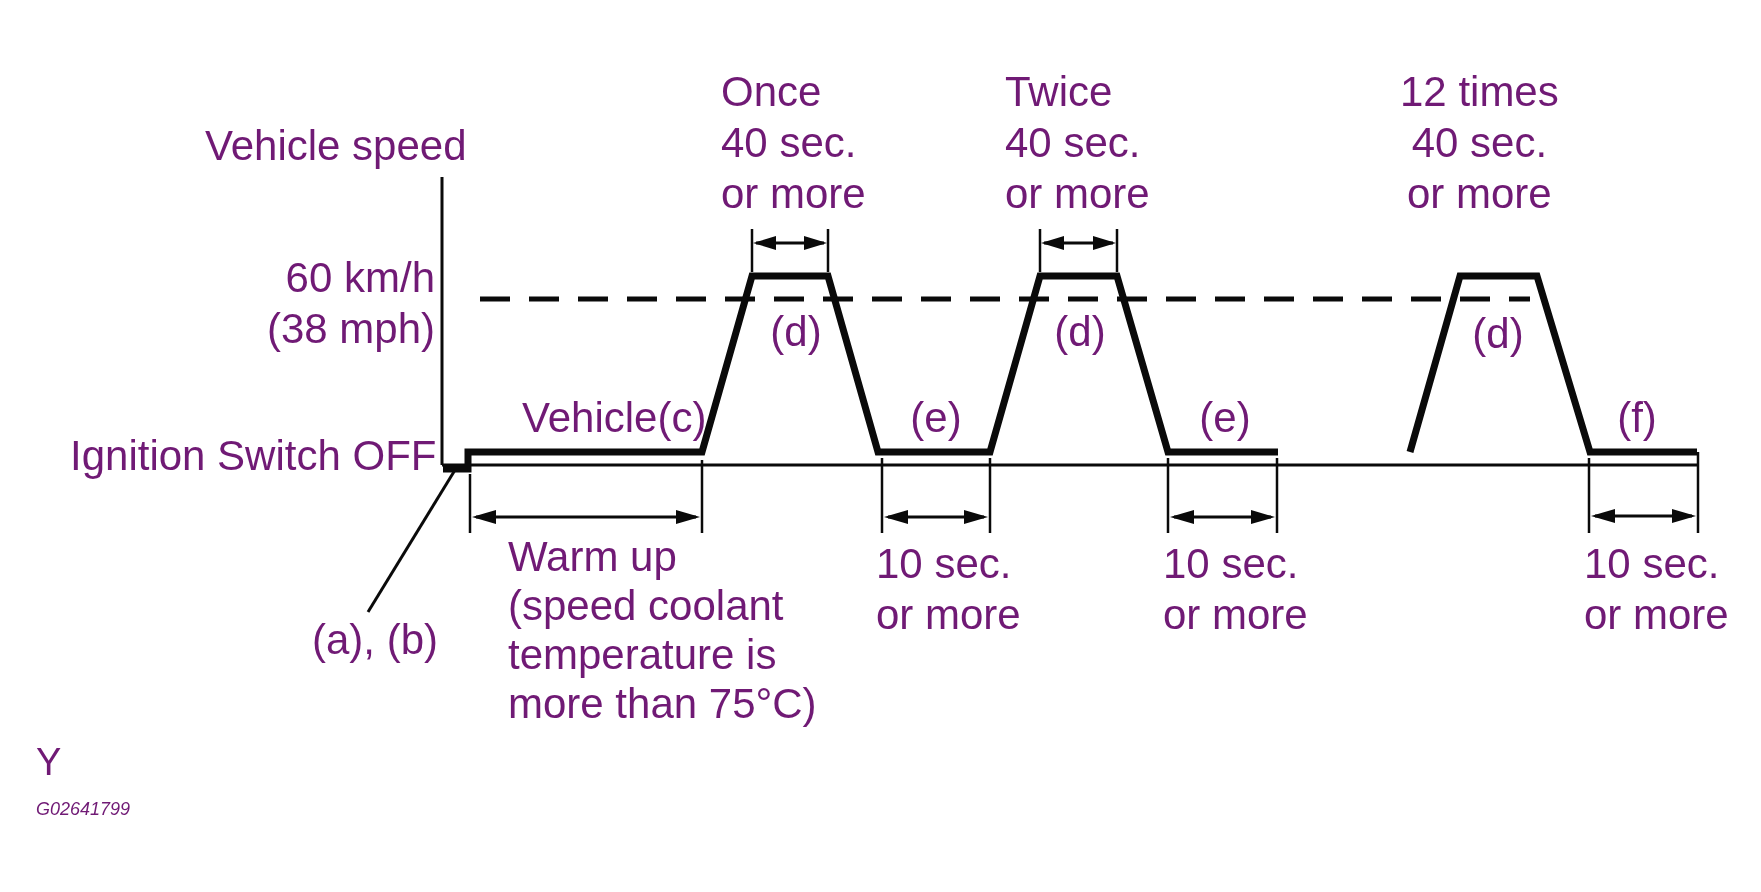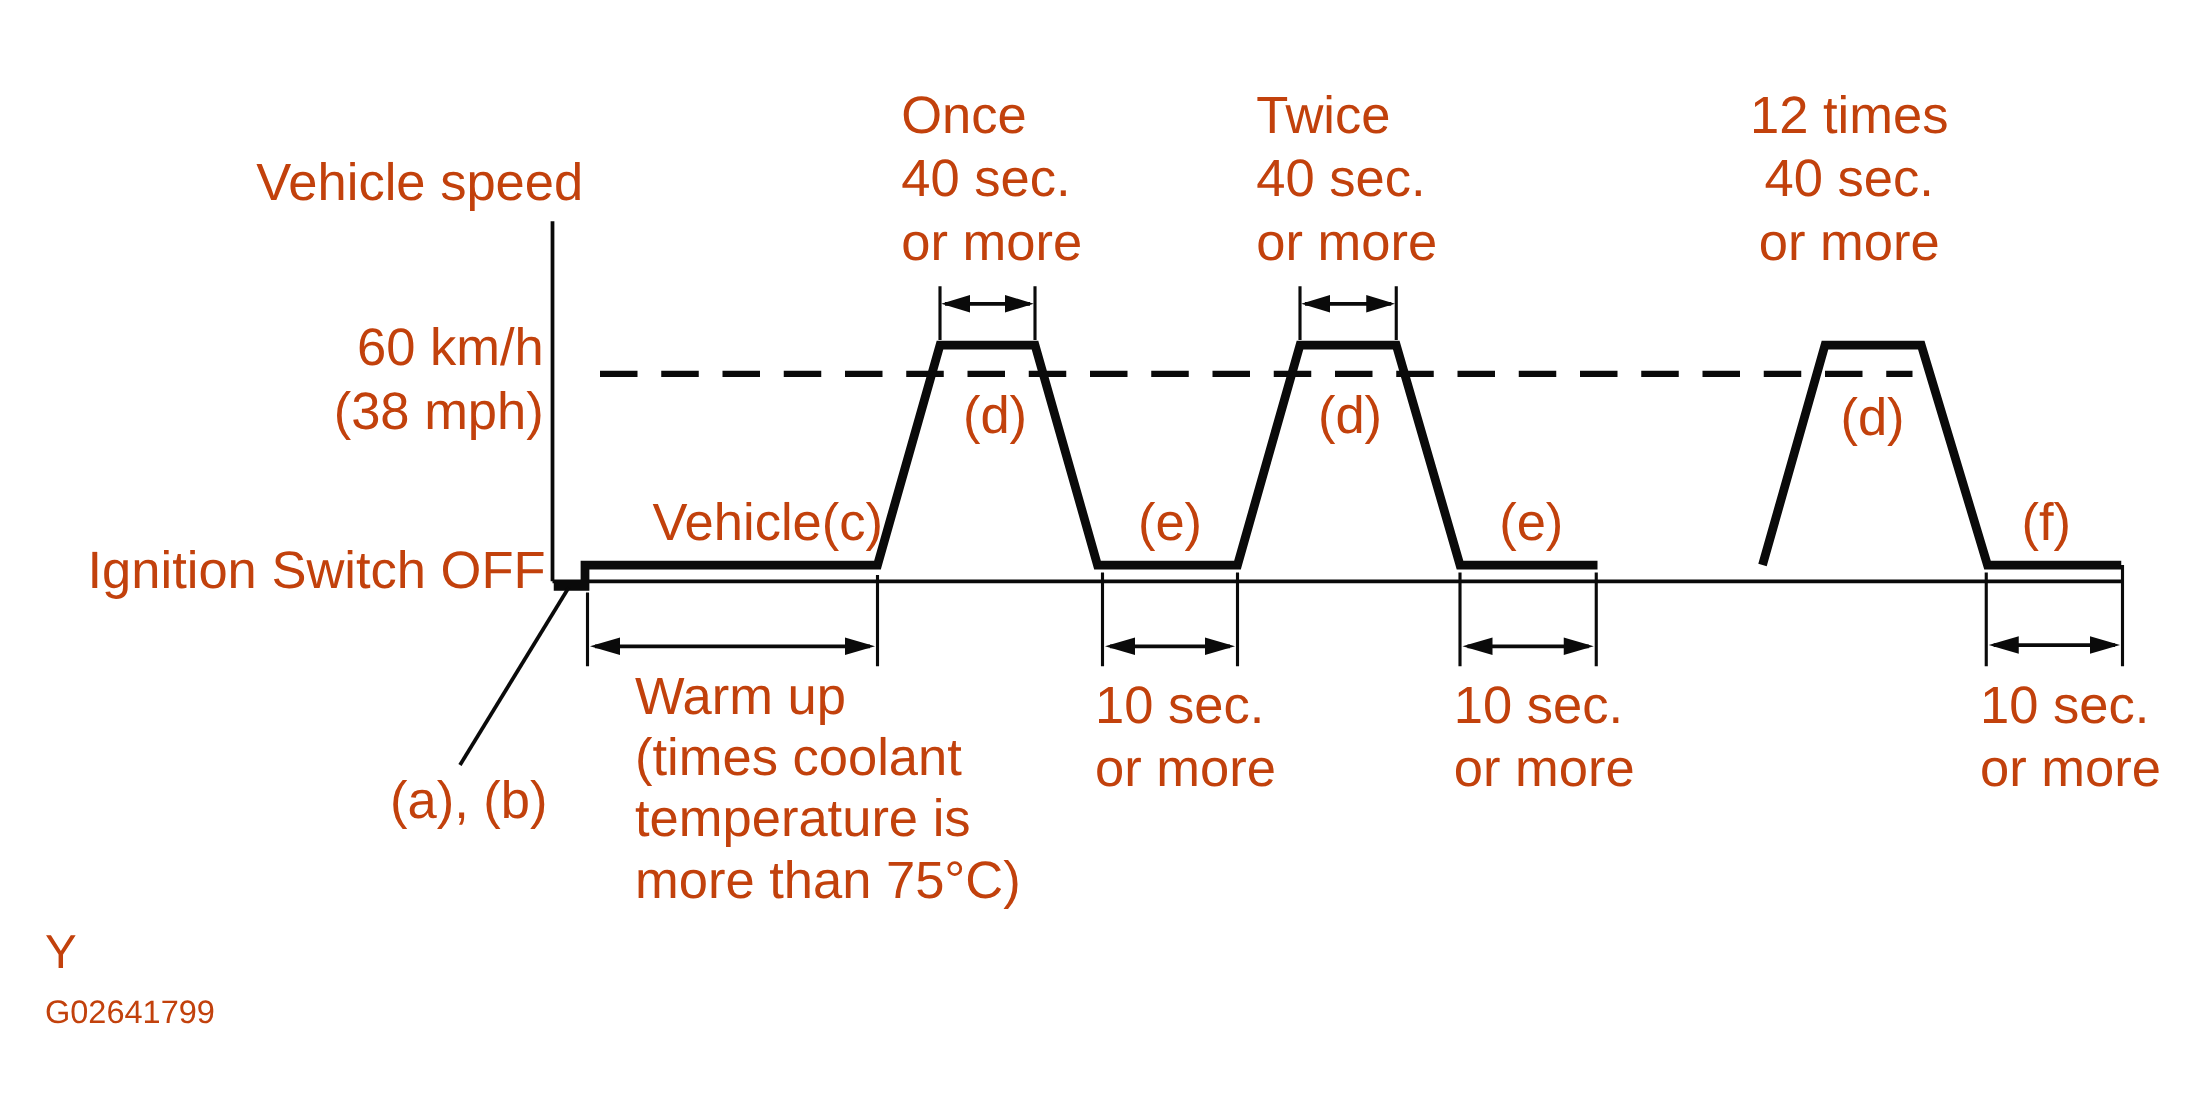--- a/index.html
+++ b/index.html
@@ -26,7 +26,7 @@
     font-size: 42px;
     line-height: 51px;
     white-space: nowrap;
-    color: #c2410c;
+    color: #701a75;
   }
   .block .line { white-space: nowrap; }
   .right { text-align: right; }

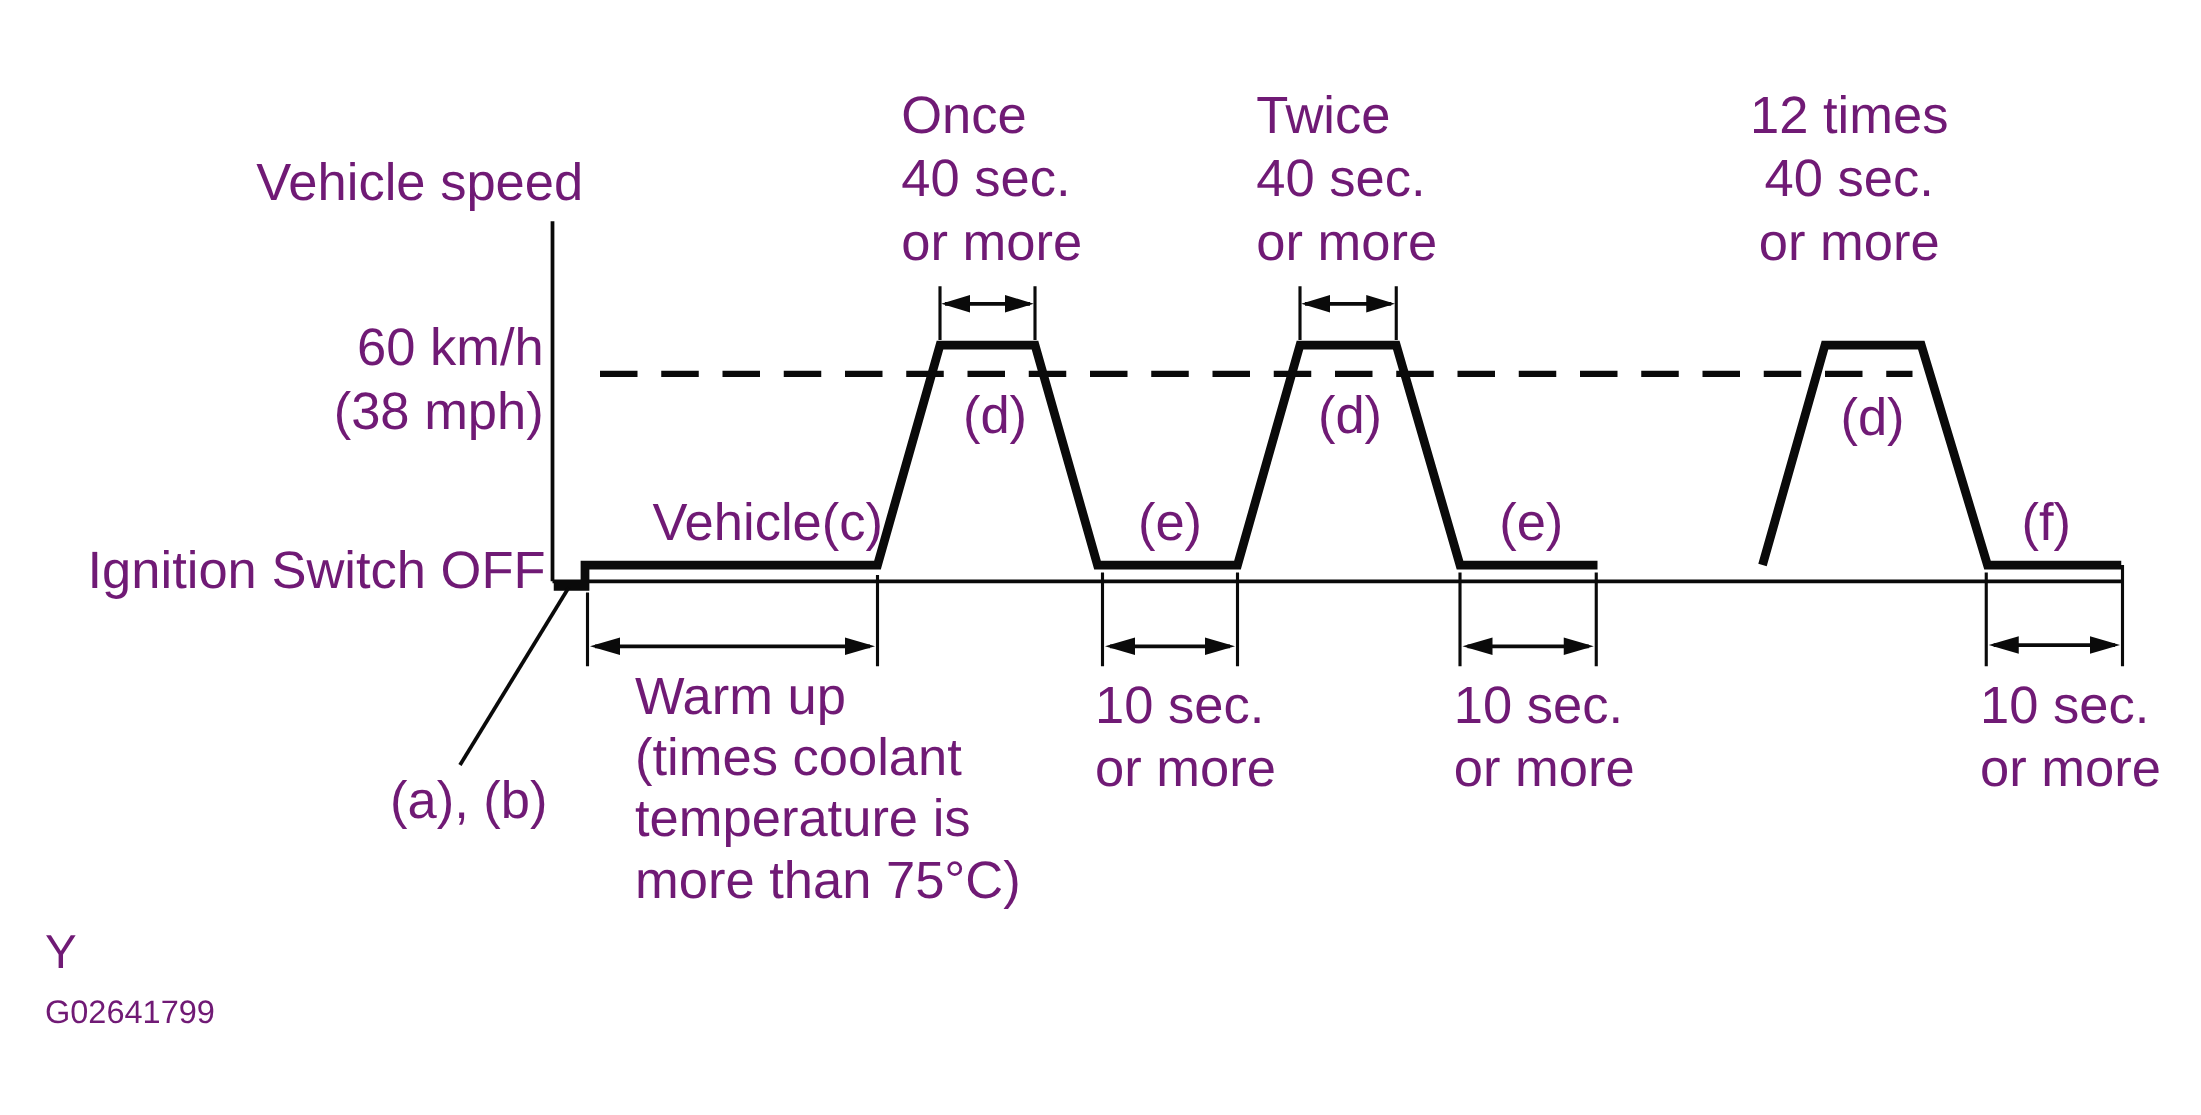--- a/index.html
+++ b/index.html
@@ -156,7 +156,7 @@
 
   <div class="lbl block" style="left:508px; top:532px; line-height:49px;">
     <div class="line">Warm up</div>
-    <div class="line">(times coolant</div>
+    <div class="line">(speed coolant</div>
     <div class="line">temperature is</div>
     <div class="line">more than 75°C)</div>
   </div>

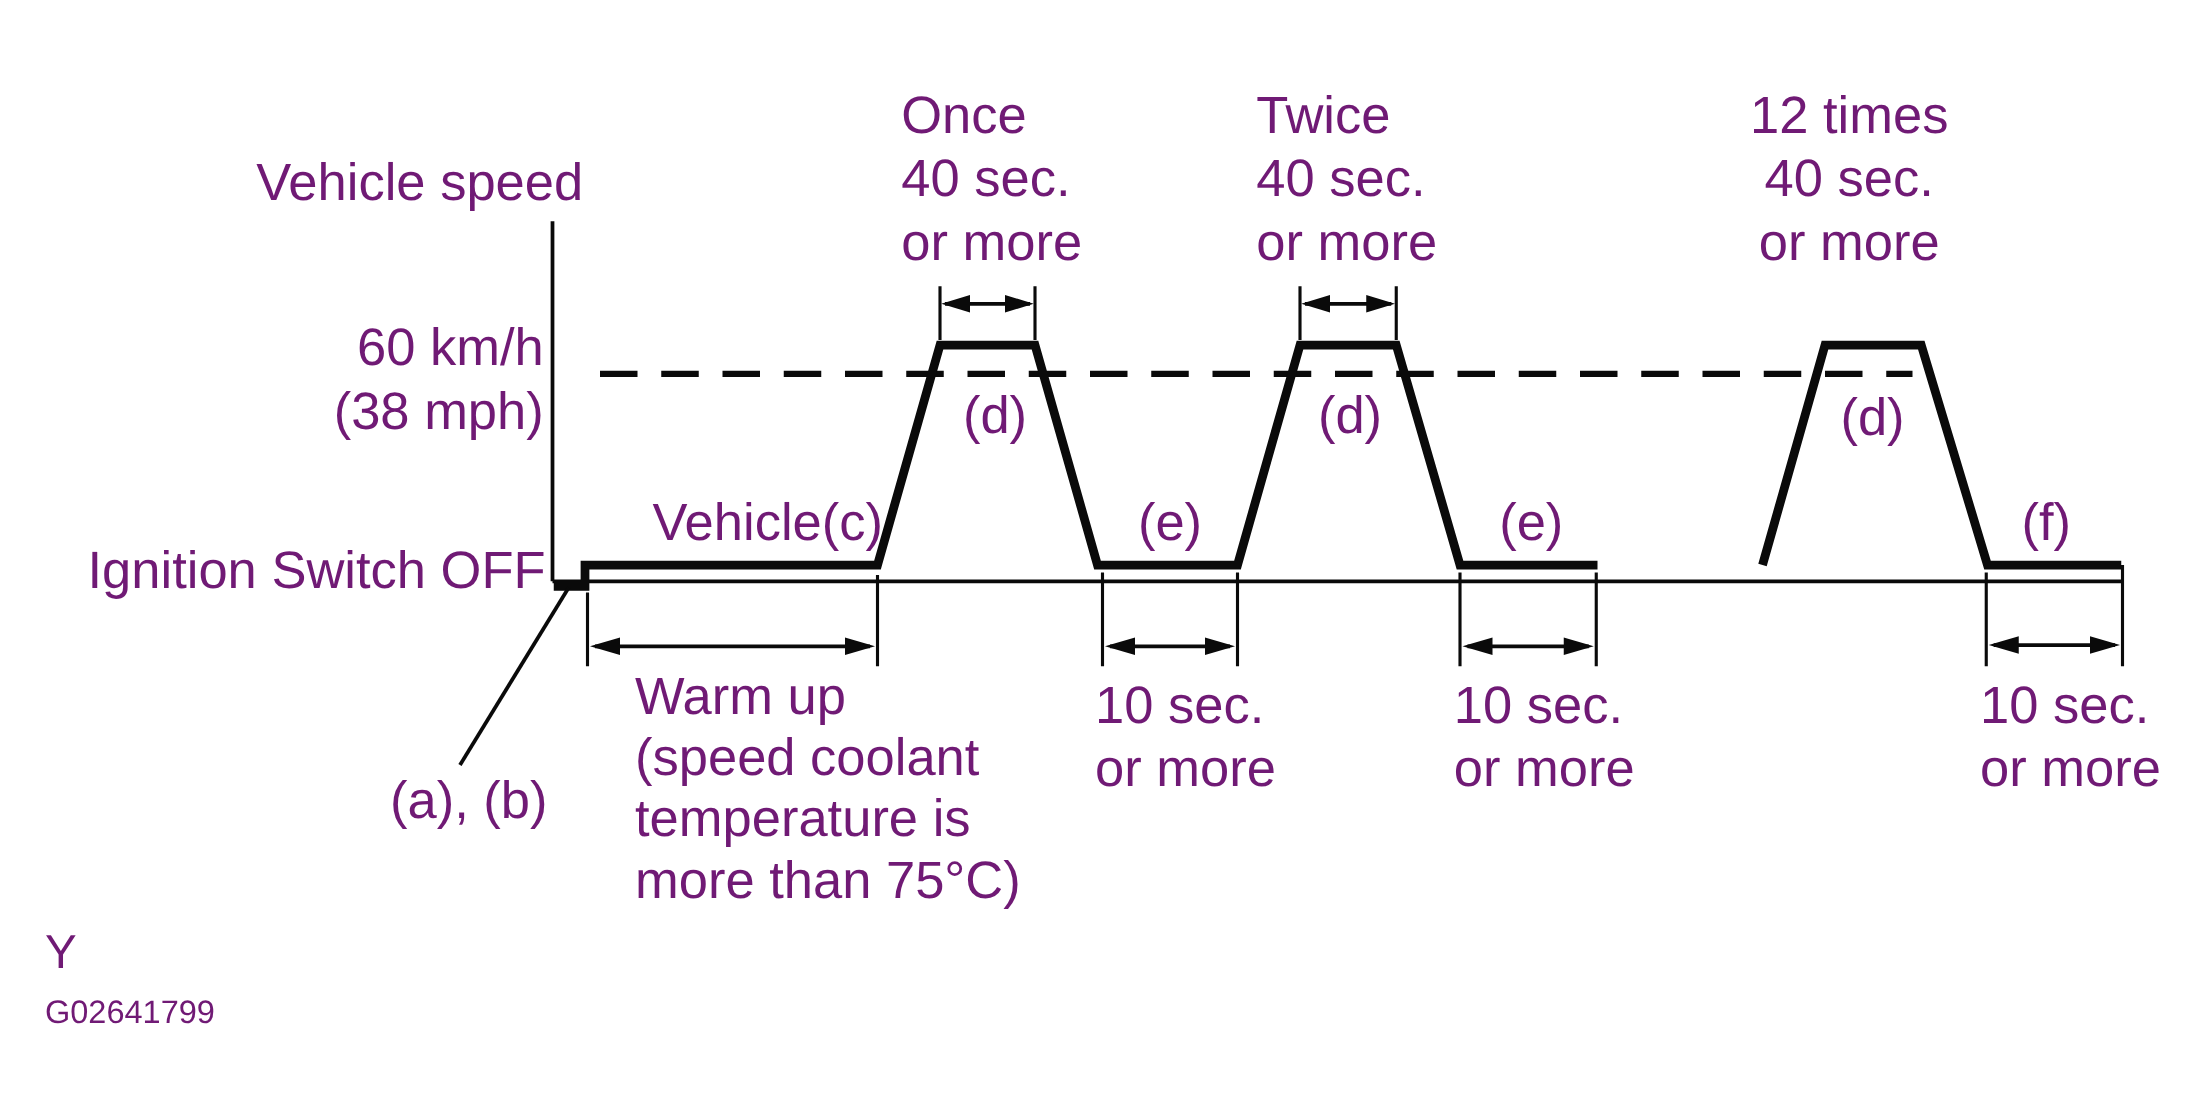--- a/index.html
+++ b/index.html
@@ -31,7 +31,7 @@
   .block .line { white-space: nowrap; }
   .right { text-align: right; }
   .center { transform: translateX(-50%); }
-  .small { font-size: 26px; line-height: 30px; }
+  .small { font-size: 18px; line-height: 30px; font-style: italic; }
   .ymark { font-size: 38px; line-height: 40px; }
 </style>
 </head>

